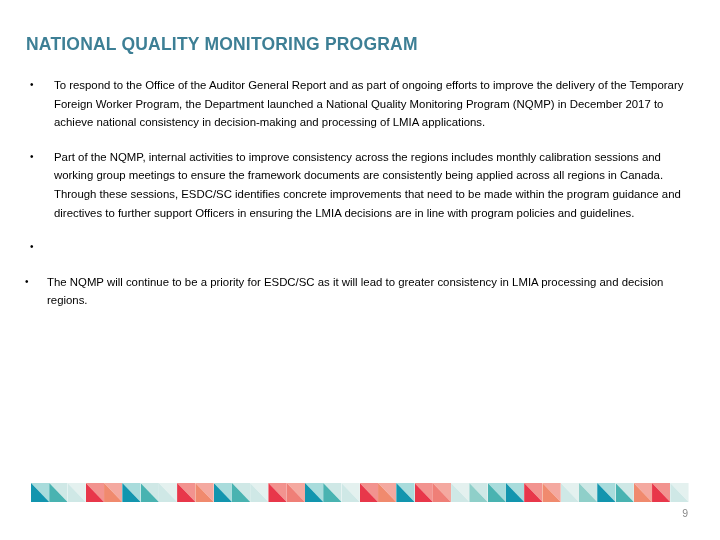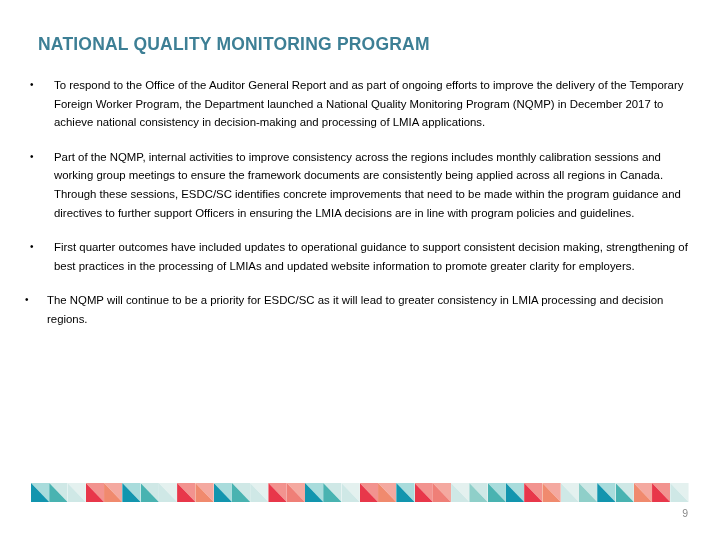--- a/index.html
+++ b/index.html
@@ -25,7 +25,7 @@
   
   .slide-title {
     position: absolute;
-    left: 38px;
+    left: 26px;
     top: 34px;
     width: 660px;
     font-size: 17.5px;

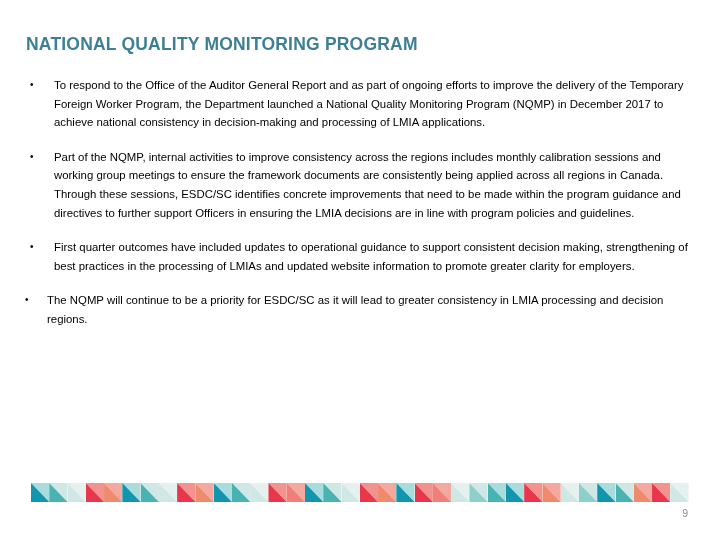--- a/index.html
+++ b/index.html
@@ -139,7 +139,6 @@
       </div>
       <div class="bullet-row indent-deep">
         <span class="bullet-mark">•</span>
-        <span class="bullet-text">First quarter outcomes have included updates to operational guidance to support consistent decision making, strengthening of best practices in the processing of LMIAs and updated website information to promote greater clarity for employers.</span>
       </div>
       <div class="bullet-row indent-shallow">
         <span class="bullet-mark">•</span>

